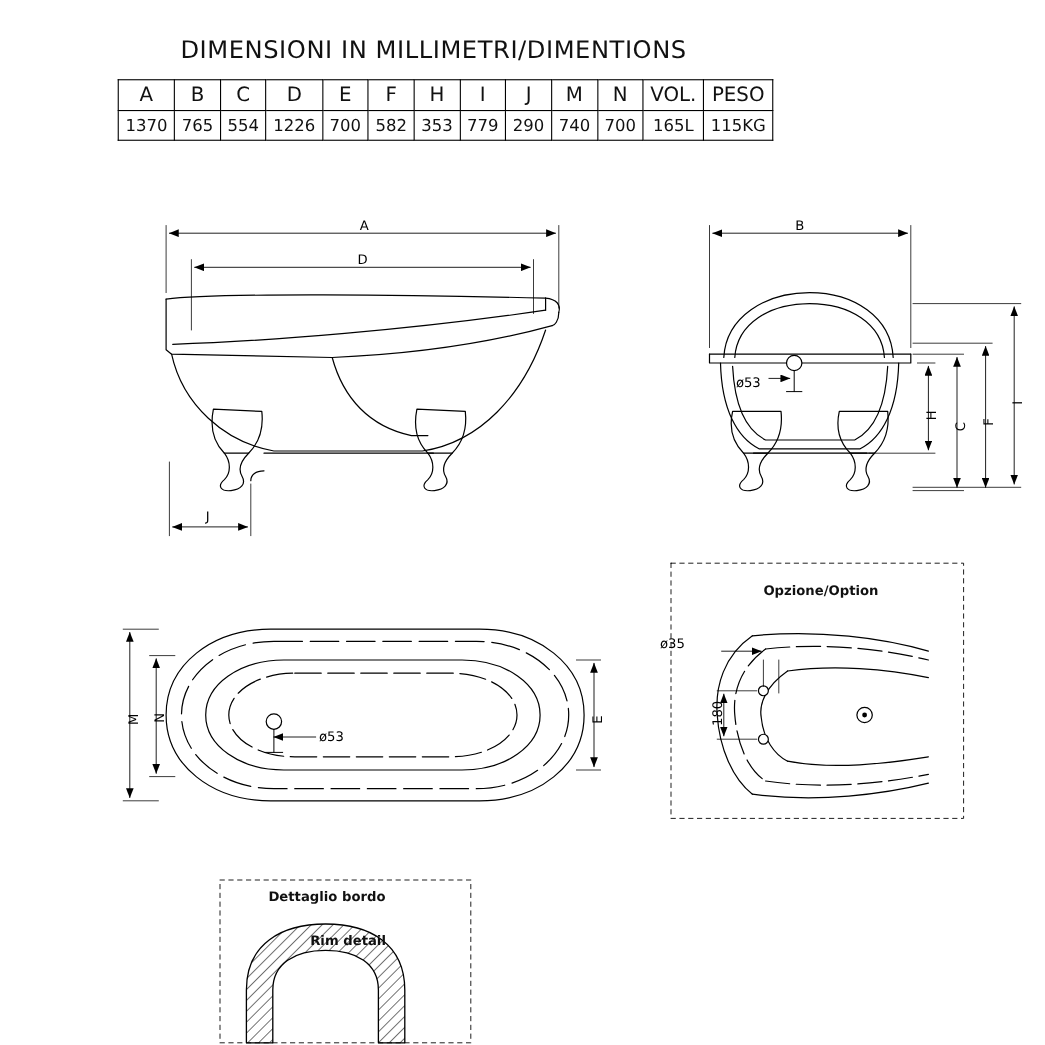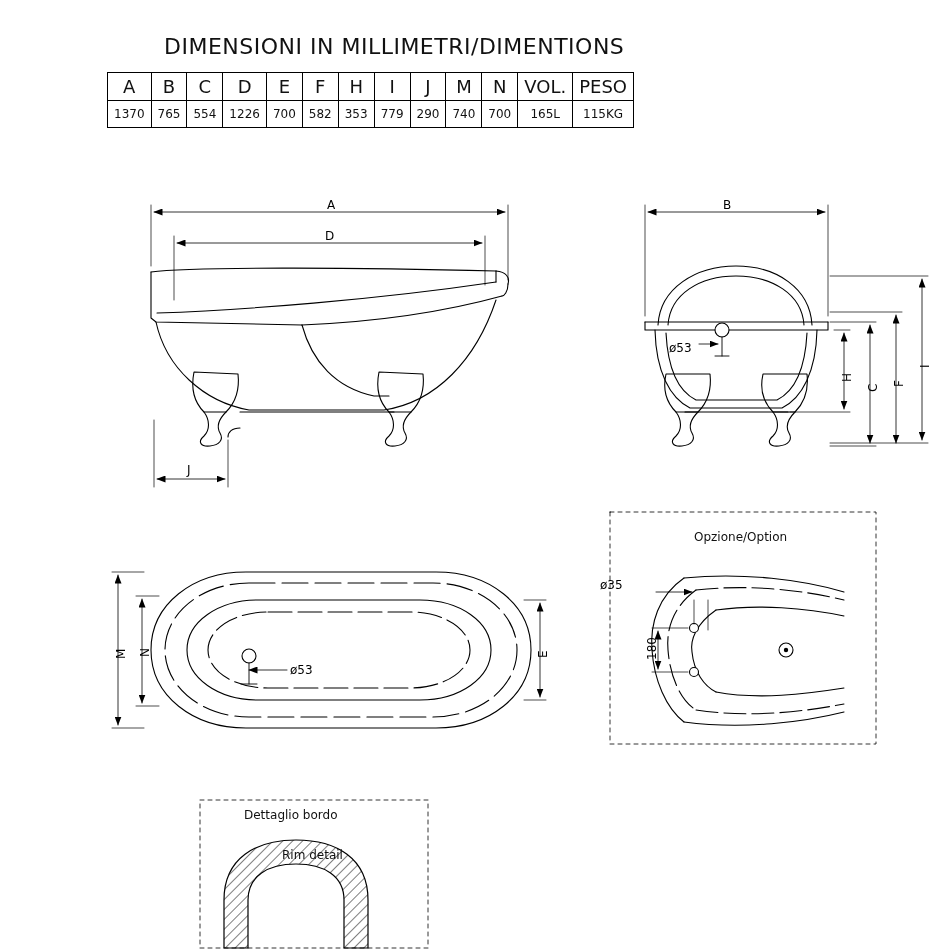--- a/index.html
+++ b/index.html
@@ -40,7 +40,7 @@
     white-space:nowrap;
   }
   .dimtable tr.head td{font-size:18px;}
-  .dimtable tr.vals td{font-size:12px;}
+  .dimtable tr.vals td{font-size:15px;}
 
   
   .lbl{

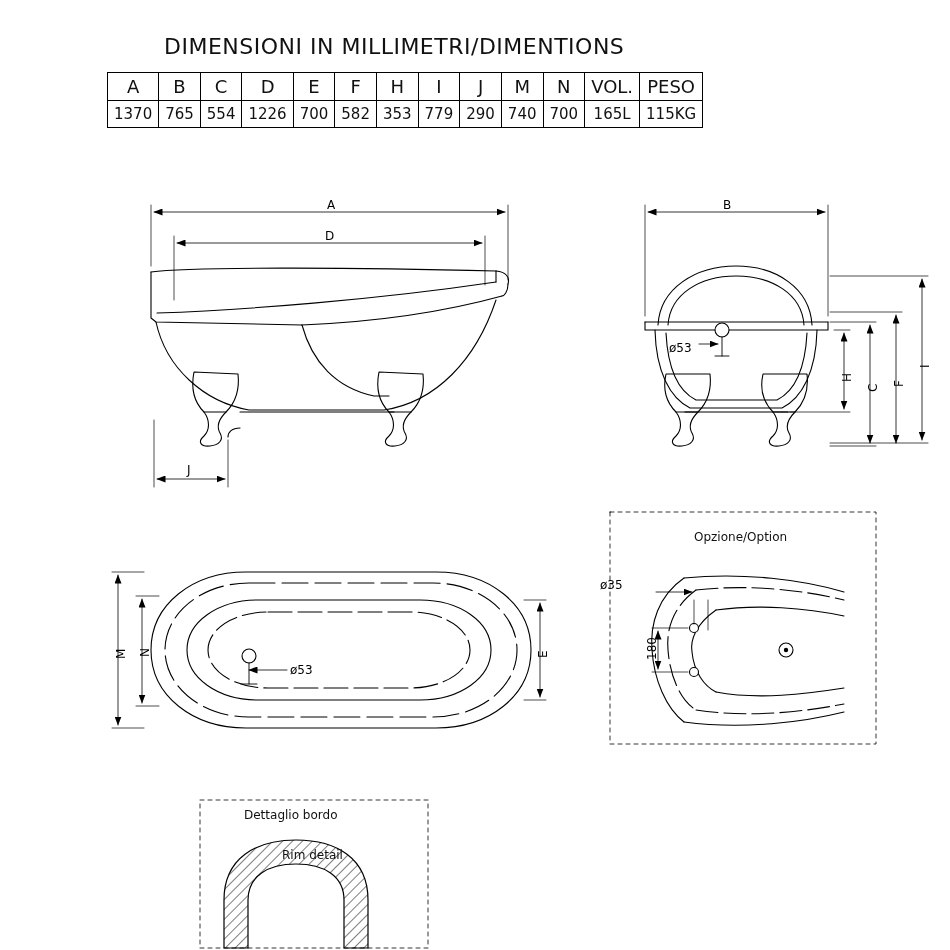--- a/index.html
+++ b/index.html
@@ -59,7 +59,7 @@
     font-size:12px;
     text-align:center;
     white-space:nowrap;
-    font-weight:normal;
+    font-weight:bold;
   }
 </style>
 </head>

